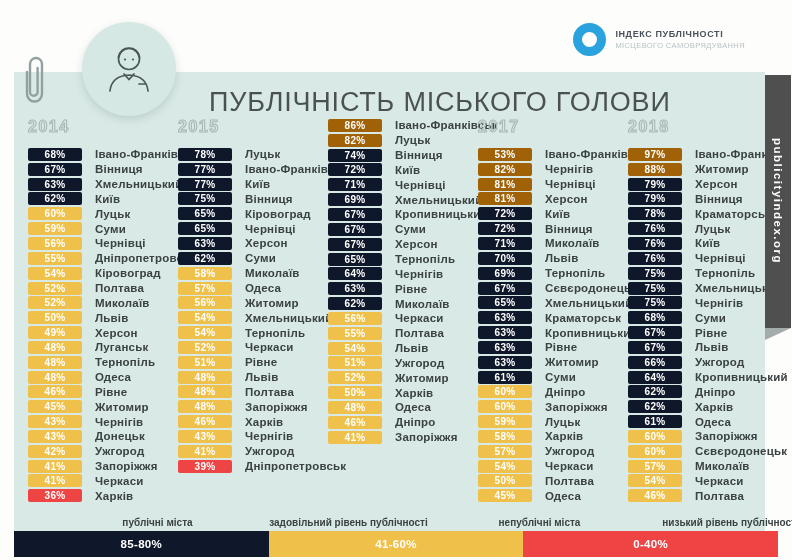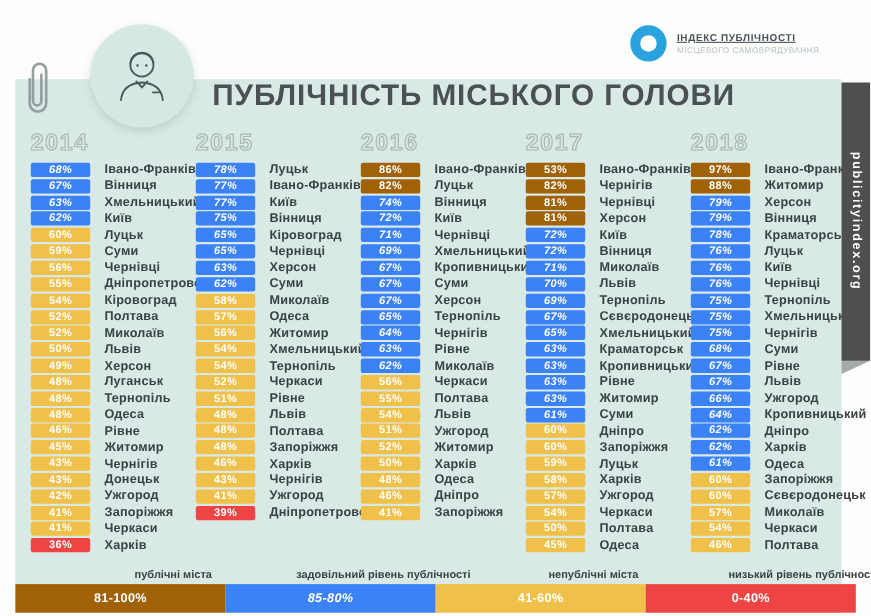--- a/index.html
+++ b/index.html
@@ -21,7 +21,7 @@
   
   .logo{position:absolute;top:23px;right:47px;display:flex;align-items:center;gap:9px;}
   .ring{width:15px;height:15px;border:9px solid #2aa2de;border-radius:50%;display:inline-block;}
-  .logo .l1{font-size:9px;font-weight:bold;color:#49525a;letter-spacing:.6px;text-decoration:underline;}
+  .logo .l1{font-size:9px;font-weight:bold;color:#49525a;letter-spacing:.6px;}
   .logo .l2{font-size:7.5px;color:#b7c3c3;letter-spacing:.4px;margin-top:2px;}
   
   .ribbon{position:absolute;left:765px;top:75px;width:26px;height:253px;background:#4f4f4f;

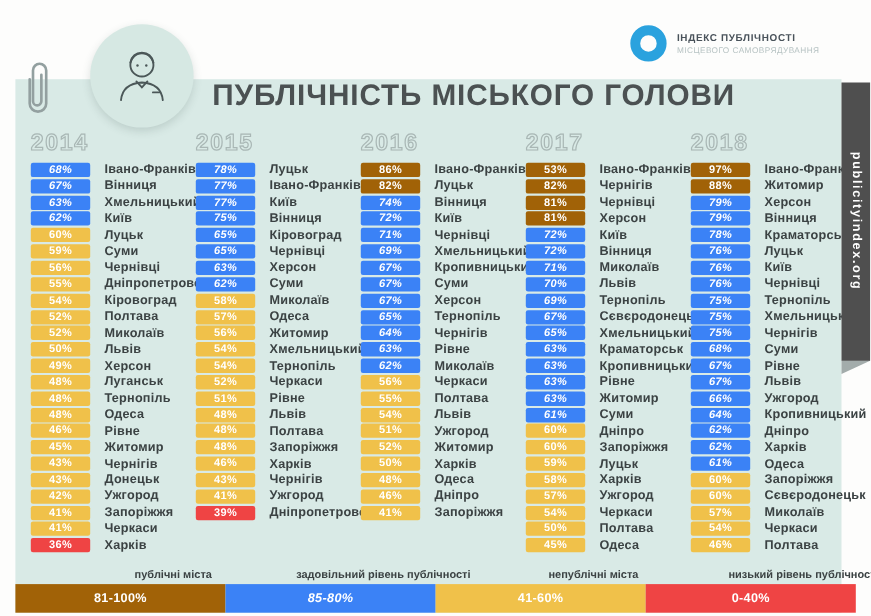--- a/index.html
+++ b/index.html
@@ -16,7 +16,7 @@
   
   .clip{position:absolute;left:20px;top:50px;z-index:4;}
   
-  .title{position:absolute;left:193px;top:71px;margin:0;font-size:27px;font-weight:bold;
+  .title{position:absolute;left:193px;top:71px;margin:16px;font-size:27px;font-weight:normal;
     color:#4b5152;letter-spacing:.8px;z-index:2;}
   
   .logo{position:absolute;top:23px;right:47px;display:flex;align-items:center;gap:9px;}

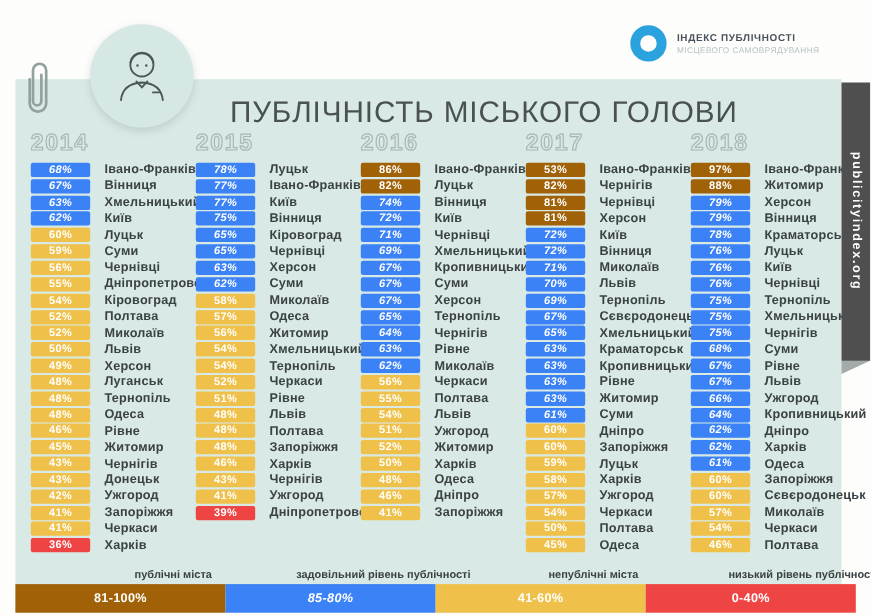--- a/index.html
+++ b/index.html
@@ -33,7 +33,7 @@
   
   .columns{position:absolute;left:28px;top:118px;display:flex;z-index:2;}
   .column{width:150px;flex:0 0 150px;}
-  .year{font-size:21px;font-weight:bold;letter-spacing:1.5px;color:transparent;
+  .year{font-size:16px;font-weight:bold;letter-spacing:1.5px;color:transparent;
     -webkit-text-stroke:1.1px #a9b7b5;height:22px;margin-bottom:7px;}
   @supports not (-webkit-text-stroke:1px #000){.year{color:#a9b7b5;}}
   .row{display:flex;align-items:center;height:14.85px;white-space:nowrap;}

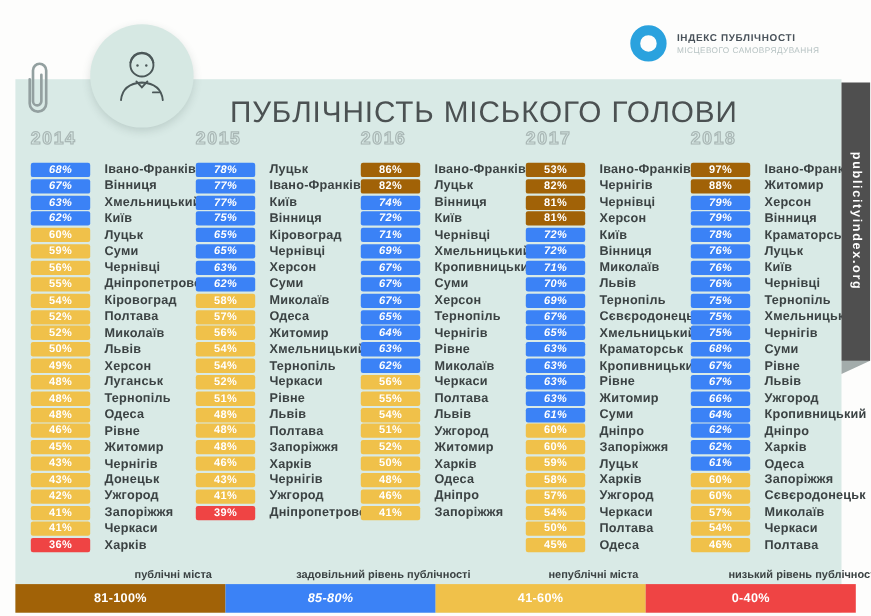--- a/index.html
+++ b/index.html
@@ -280,7 +280,6 @@
       </div>
     </div>
     <div class="column">
-      <div class="year">2016</div>
       <div class="row">
         <span class="badge t-high">86%</span>
         <span class="city">Івано-Франківськ</span>

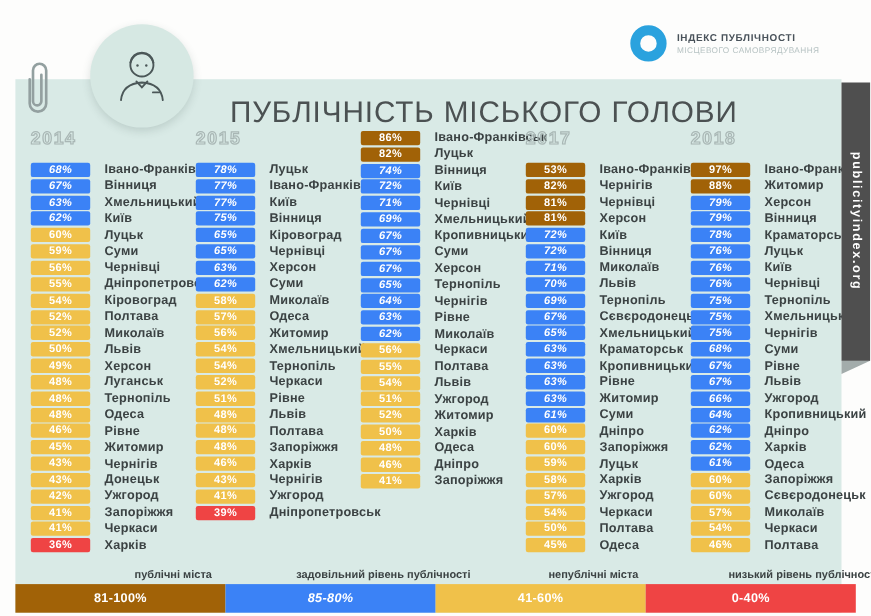--- a/index.html
+++ b/index.html
@@ -41,7 +41,7 @@
     justify-content:center;color:#fff;font-weight:bold;font-size:10px;letter-spacing:.3px;}
   .city{margin-left:13px;font-size:11.5px;font-weight:bold;color:#3b4243;letter-spacing:.2px;}
   .t-high{background:#a16207;}
-  .t-good{background:#3b82f6;font-style:italic;}
+  .t-good{background:#0f172a;}
   .t-low{background:#f0c14a;}
   .t-non{background:#ef4444;}
   

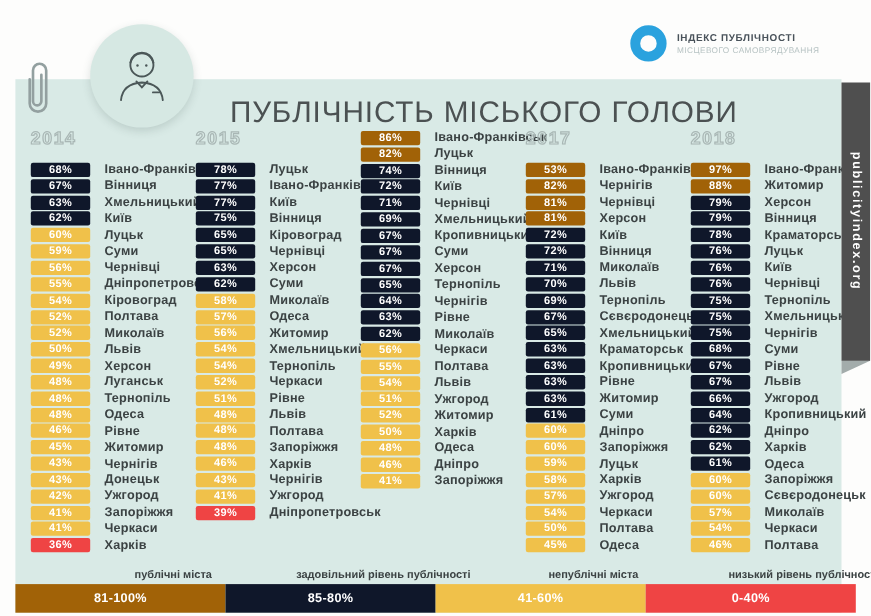--- a/index.html
+++ b/index.html
@@ -576,7 +576,6 @@
   <span>низький рівень публічності</span>
 </div>
 <div class="legend-bars">
-  <div class="bar t-high">81-100%</div>
   <div class="bar t-good">85-80%</div>
   <div class="bar t-low">41-60%</div>
   <div class="bar t-non">0-40%</div>

